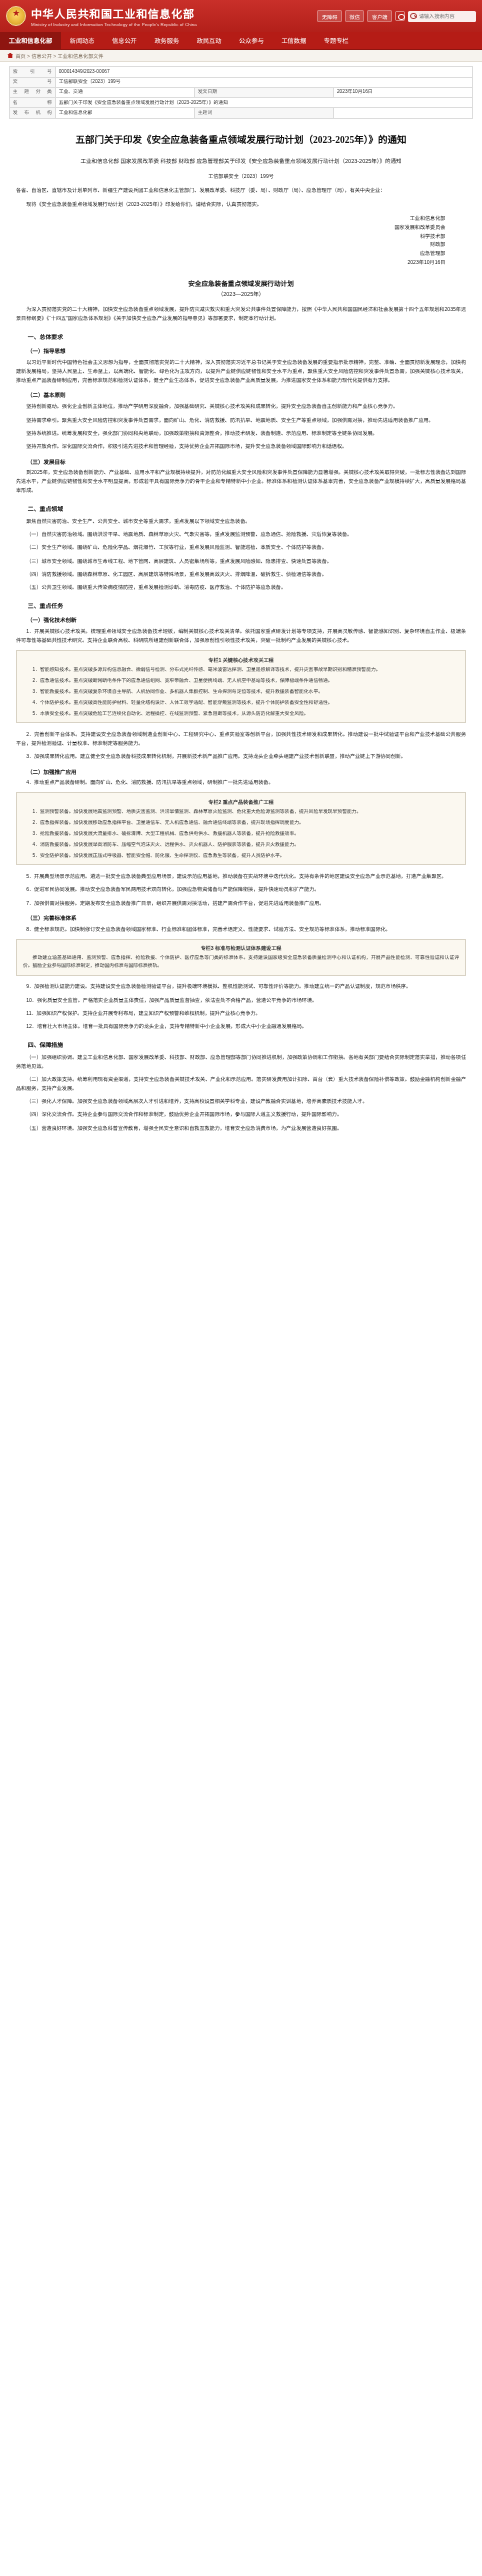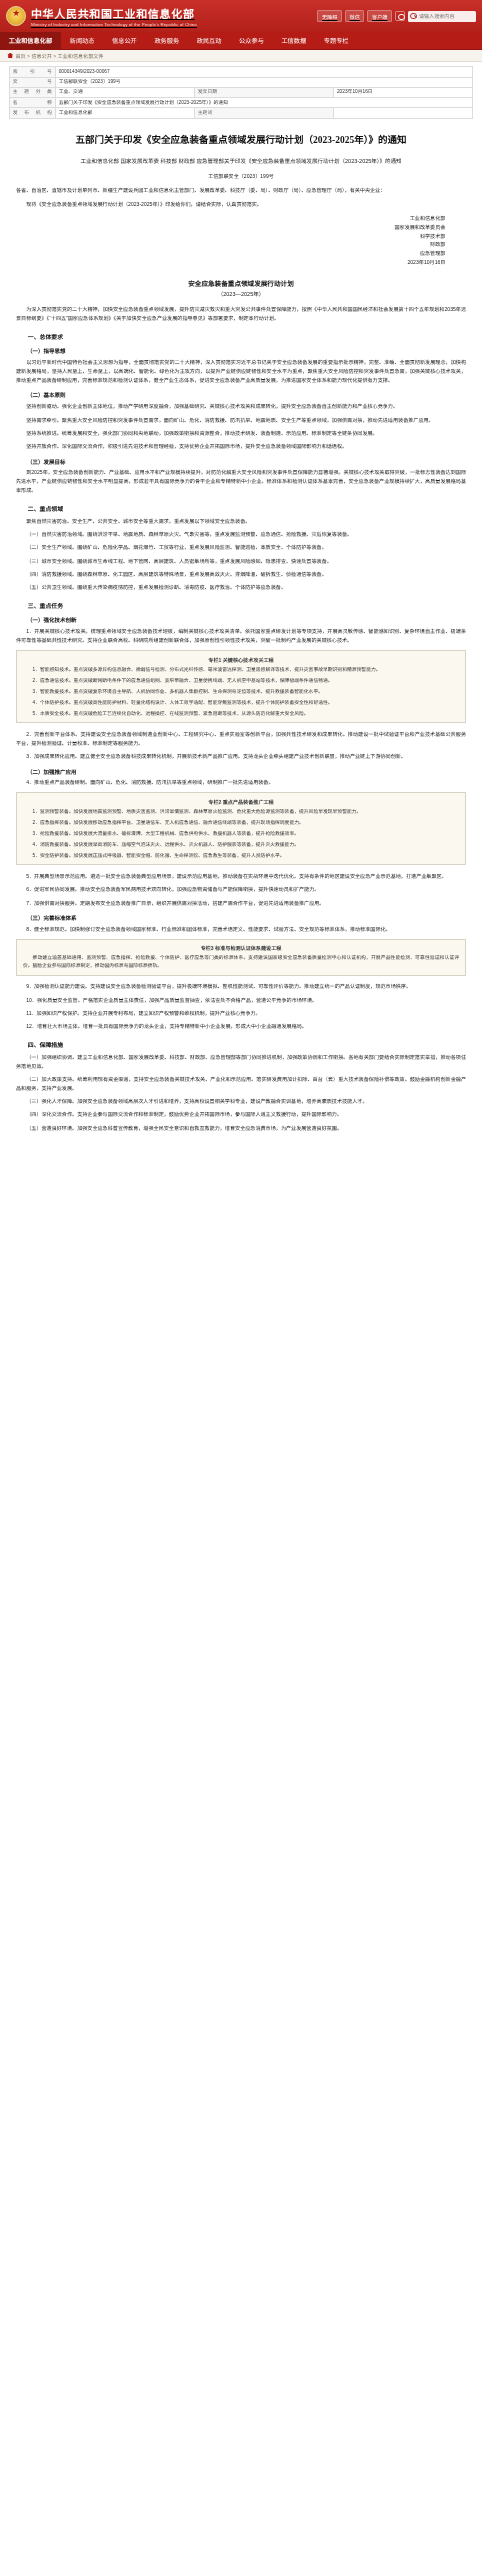--- a/index.html
+++ b/index.html
@@ -20,7 +20,6 @@
     align-items: center;
     padding: 0 5.9px;
     position: relative;
-    text-decoration: underline;
   }
   .gov-emblem {
     width: 20.6px; height: 20.6px;

